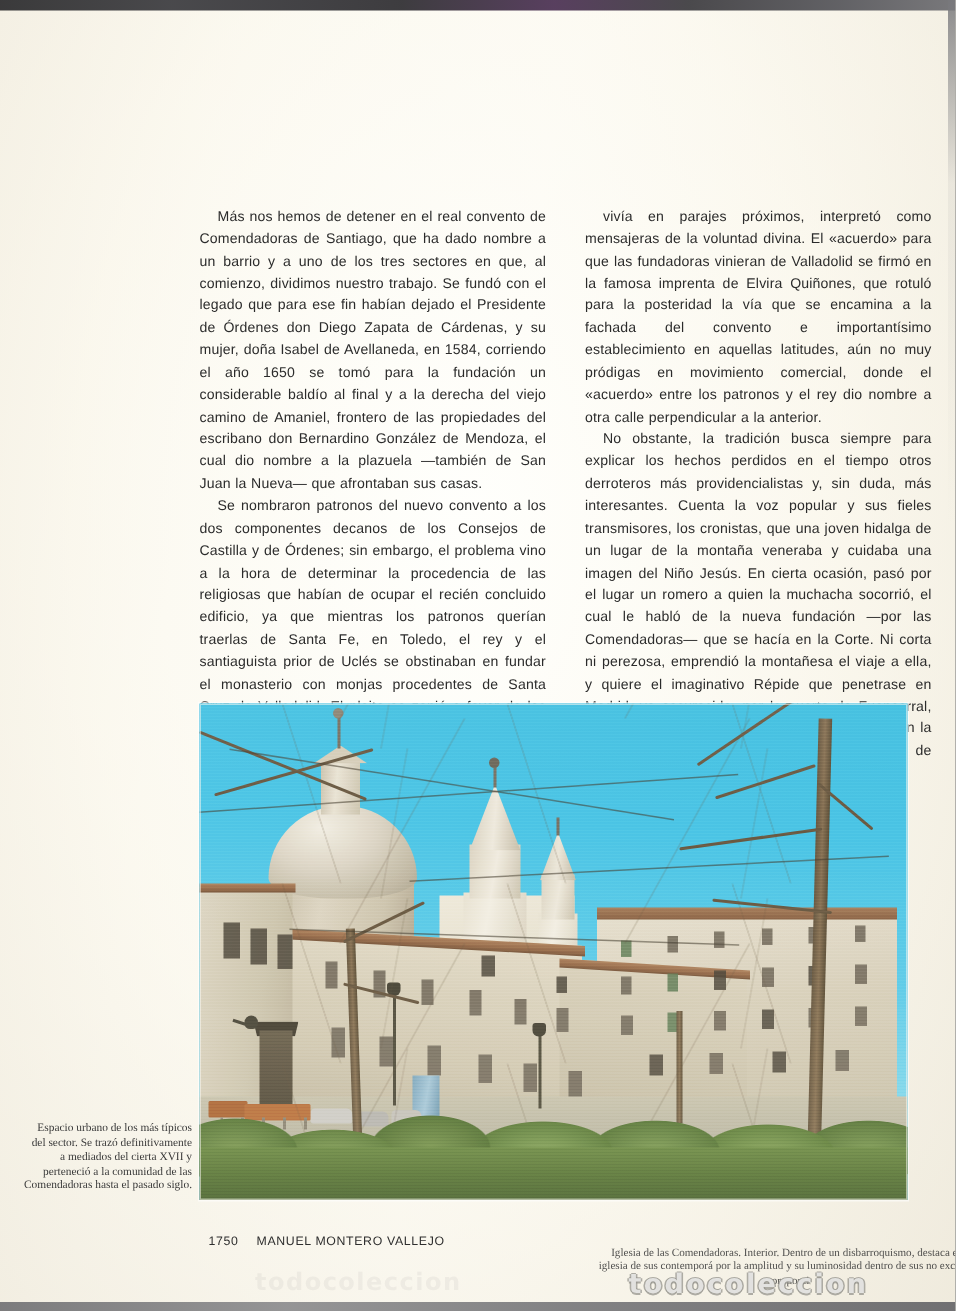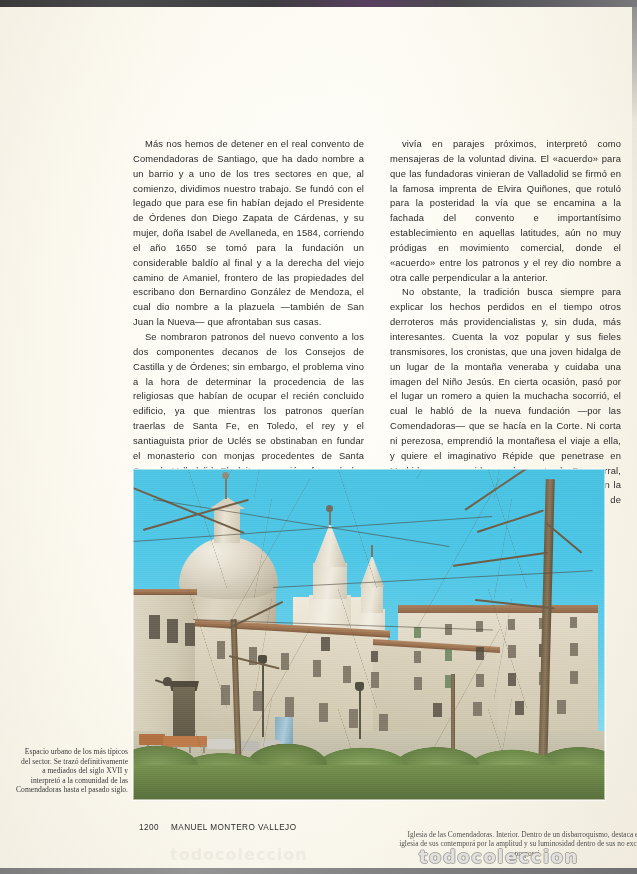--- a/index.html
+++ b/index.html
@@ -462,7 +462,7 @@
     <div id="photo-border"></div>
   </div>
 
-  <div id="caption-left">Espacio urbano de los más típicos del sector. Se trazó definitivamente a mediados del siglo XVII y interpretó a la comunidad de las Comendadoras hasta el pasado siglo.</div>
+  <div id="caption-left">Espacio urbano de los más típicos del sector. Se trazó definitivamente a mediados del cierta XVII y perteneció a la comunidad de las Comendadoras hasta el pasado siglo.</div>
 
   <div id="footer">
     <span class="folio">1200</span><span>MANUEL MONTERO VALLEJO</span>

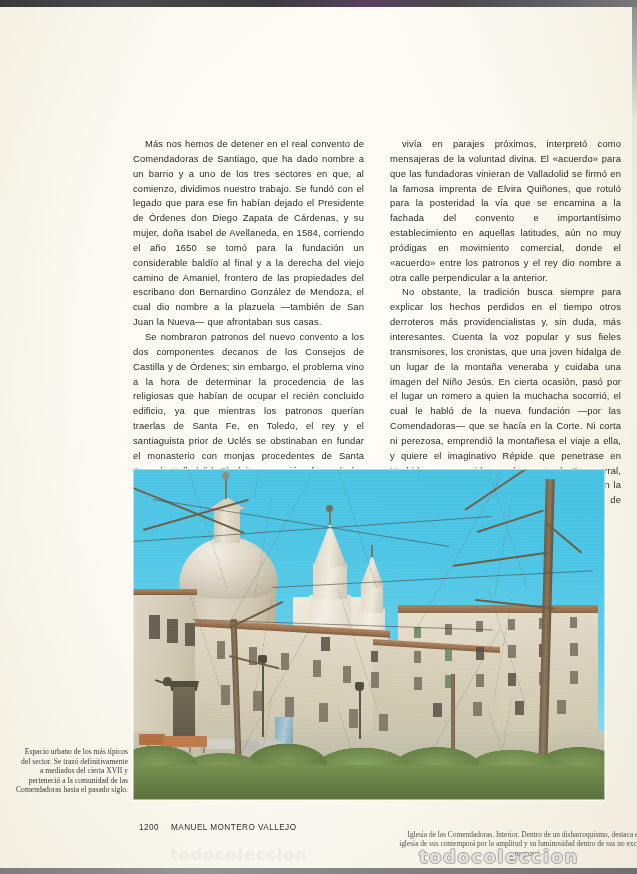--- a/index.html
+++ b/index.html
@@ -465,7 +465,7 @@
   <div id="caption-left">Espacio urbano de los más típicos del sector. Se trazó definitivamente a mediados del cierta XVII y perteneció a la comunidad de las Comendadoras hasta el pasado siglo.</div>
 
   <div id="footer">
-    <span class="folio">1200</span><span>MANUEL MONTERO VALLEJO</span>
+    <span class="folio">1750</span><span>MANUEL MONTERO VALLEJO</span>
   </div>
 
   <div id="caption-right">Iglesia de las Comendadoras. Interior. Dentro de un disbarroquismo, destaca esta iglesia de sus contemporá por la amplitud y su luminosidad dentro de sus no excesivas proporci</div>

